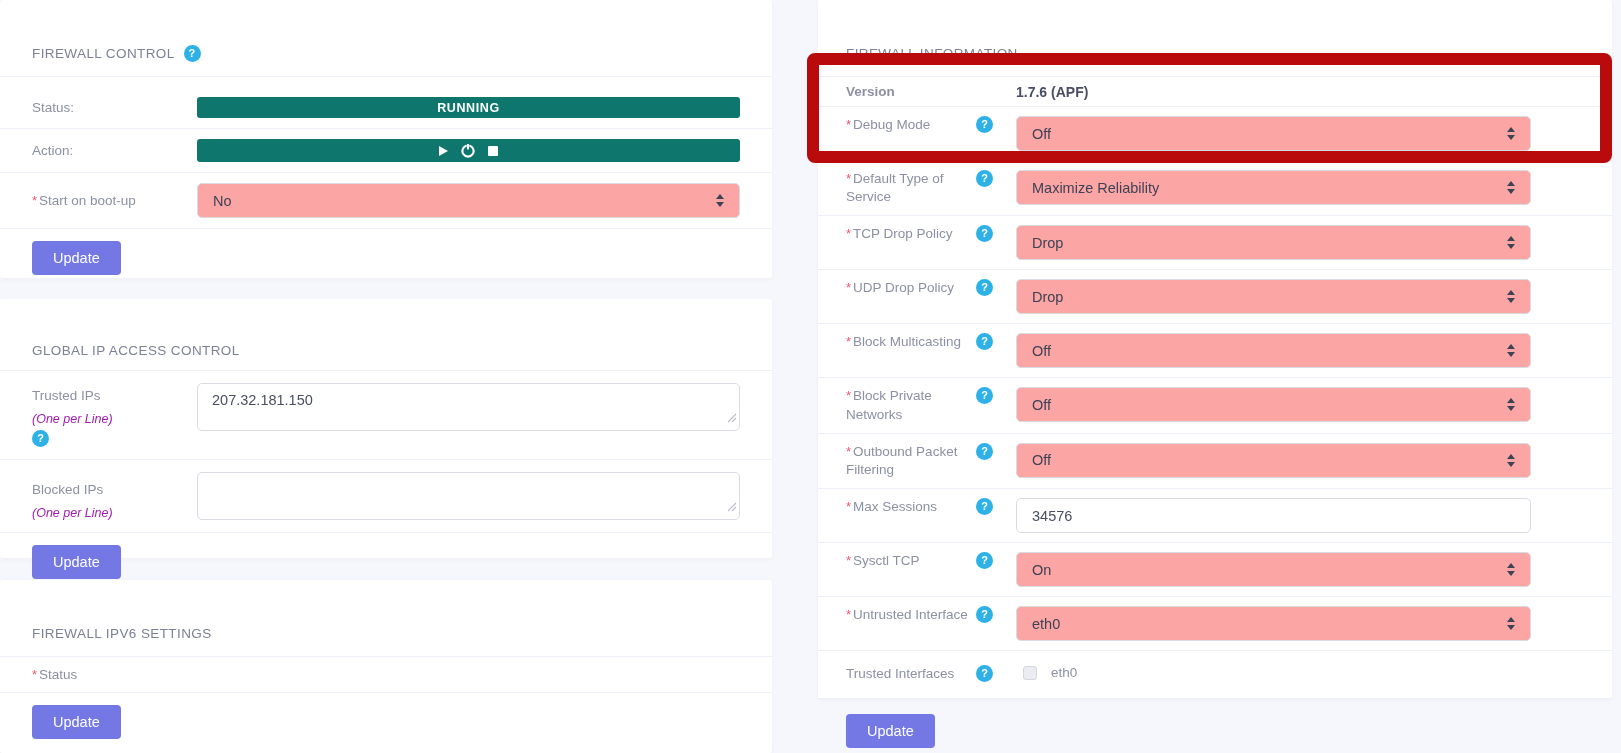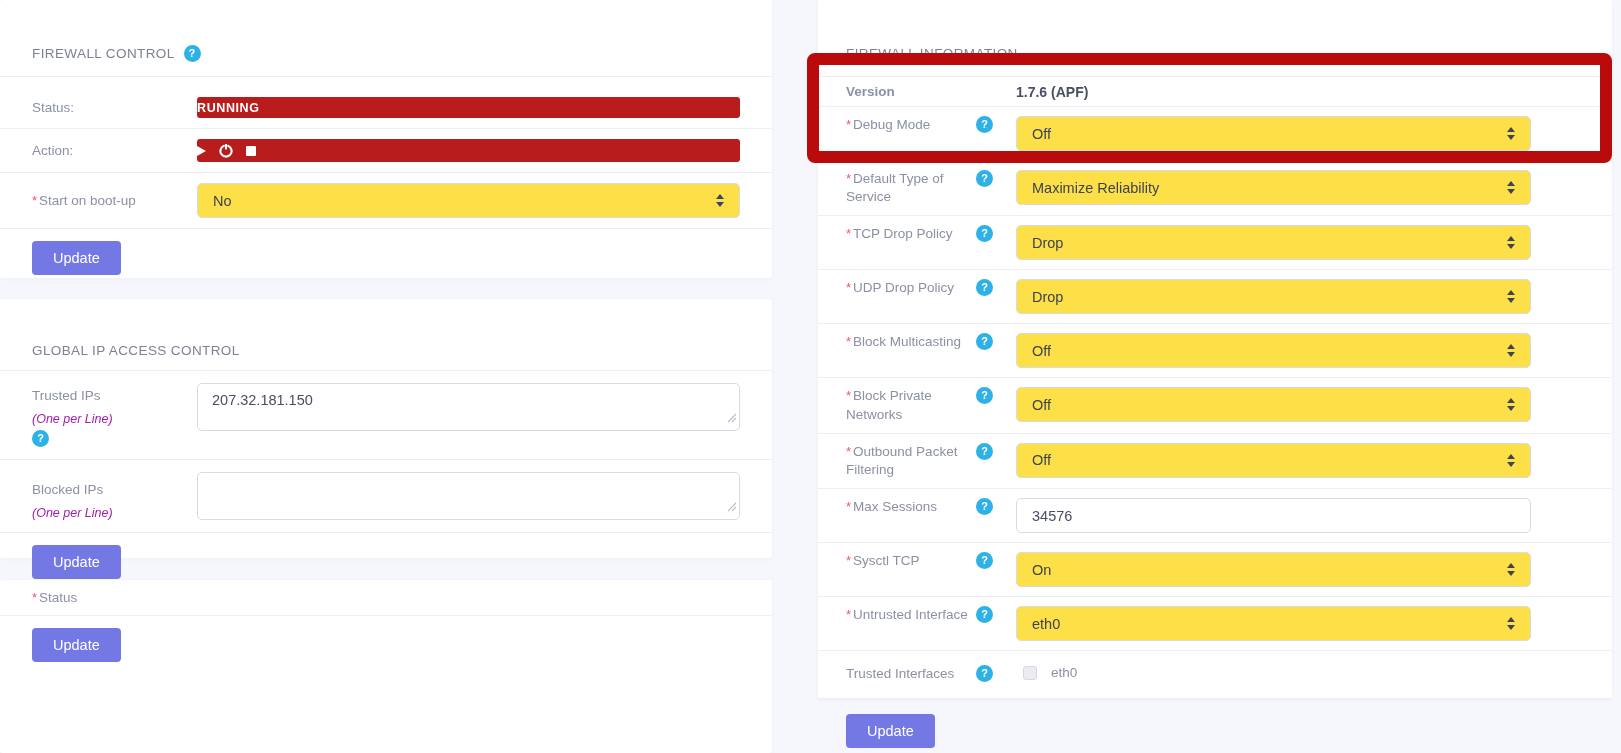--- a/index.html
+++ b/index.html
@@ -58,8 +58,8 @@
   .lctrl { flex:1; position:relative; }
 
   .greenbar {
-    background:#b91c1c; border-radius:3px; color:#fff;
-    display:flex; align-items:center; justify-content:flex-start;
+    background:#0f766e; border-radius:3px; color:#fff;
+    display:flex; align-items:center; justify-content:center;
   }
   .statusbar { height:21px; font-size:12.5px; font-weight:bold; letter-spacing:0.6px; }
   .actionbar { height:23px; gap:13px; cursor:pointer; }

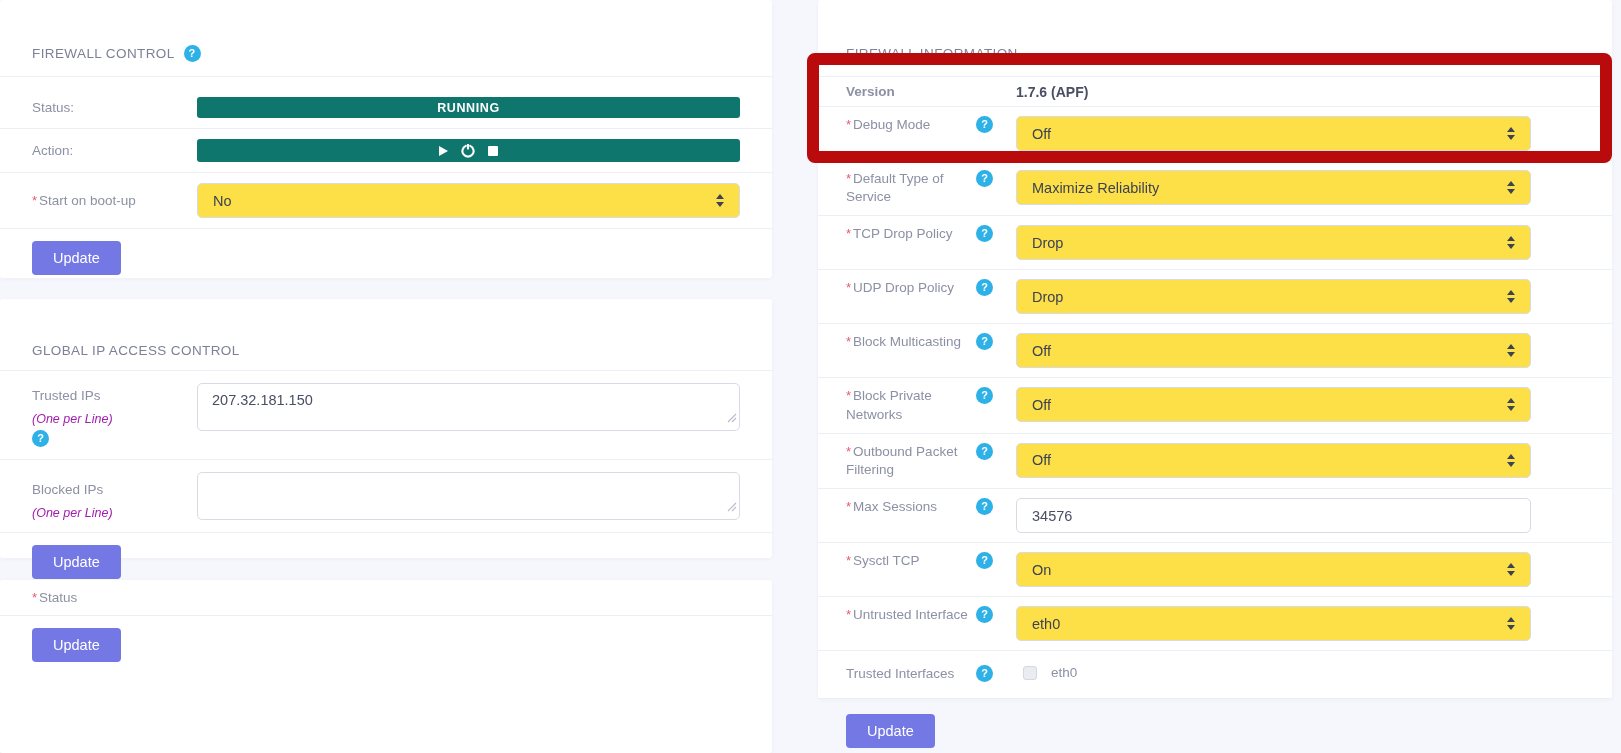--- a/index.html
+++ b/index.html
@@ -72,7 +72,7 @@
   .icon-stop { width:10px; height:10px; background:#fff; border-radius:1px; display:inline-block; }
 
   .select {
-    height:35px; background:#fde047;
+    height:35px; background:#fca5a5;
     border:1px solid #d8dbe3; border-radius:5px;
     display:flex; align-items:center; justify-content:space-between;
     padding:0 15px;

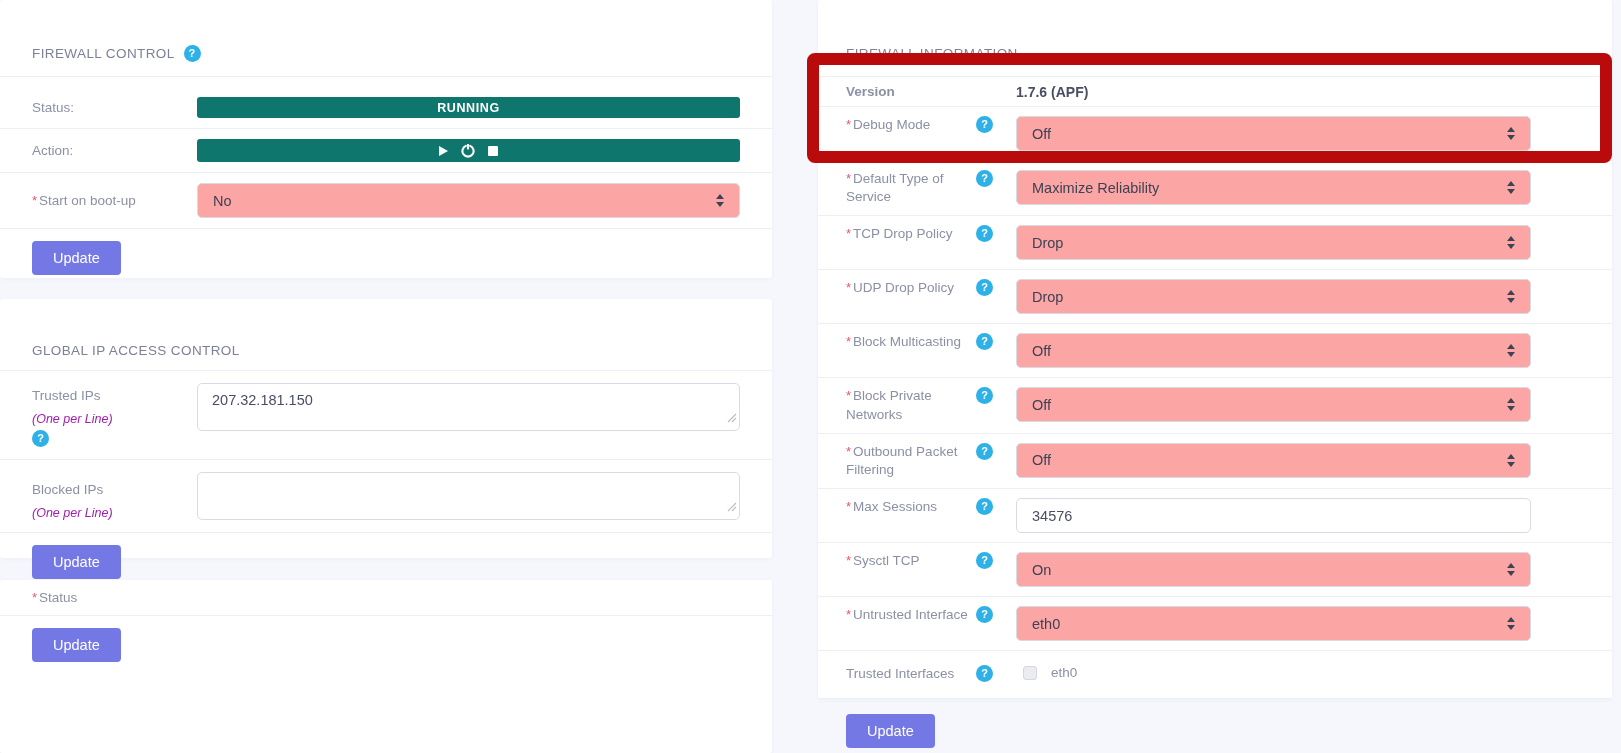--- a/index.html
+++ b/index.html
@@ -257,6 +257,9 @@
 </div>
 
 <div class="card" id="card-ipv6">
+  <div class="card-header">
+    <span>FIREWALL IPV6 SETTINGS</span>
+  </div>
   <div class="row">
     <div class="llabel">
         <span><span class="req">*</span><span>Status</span></span>

